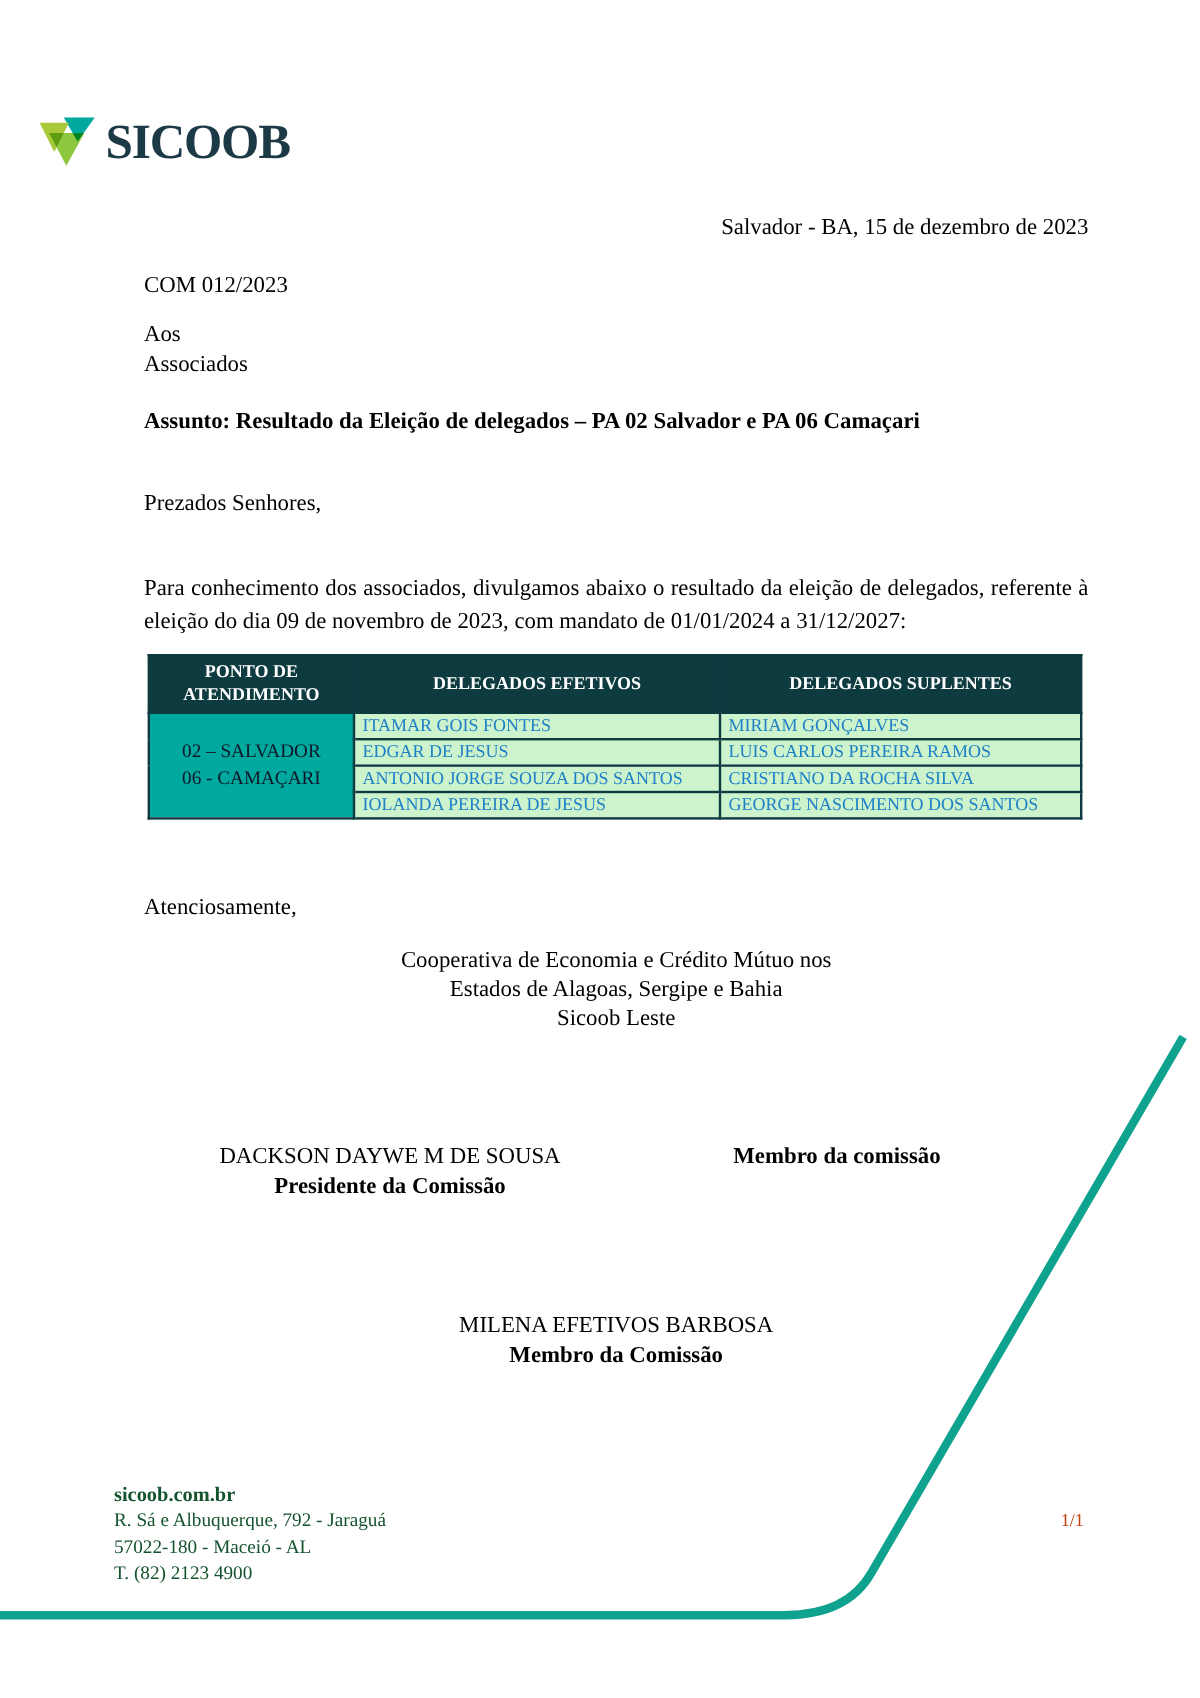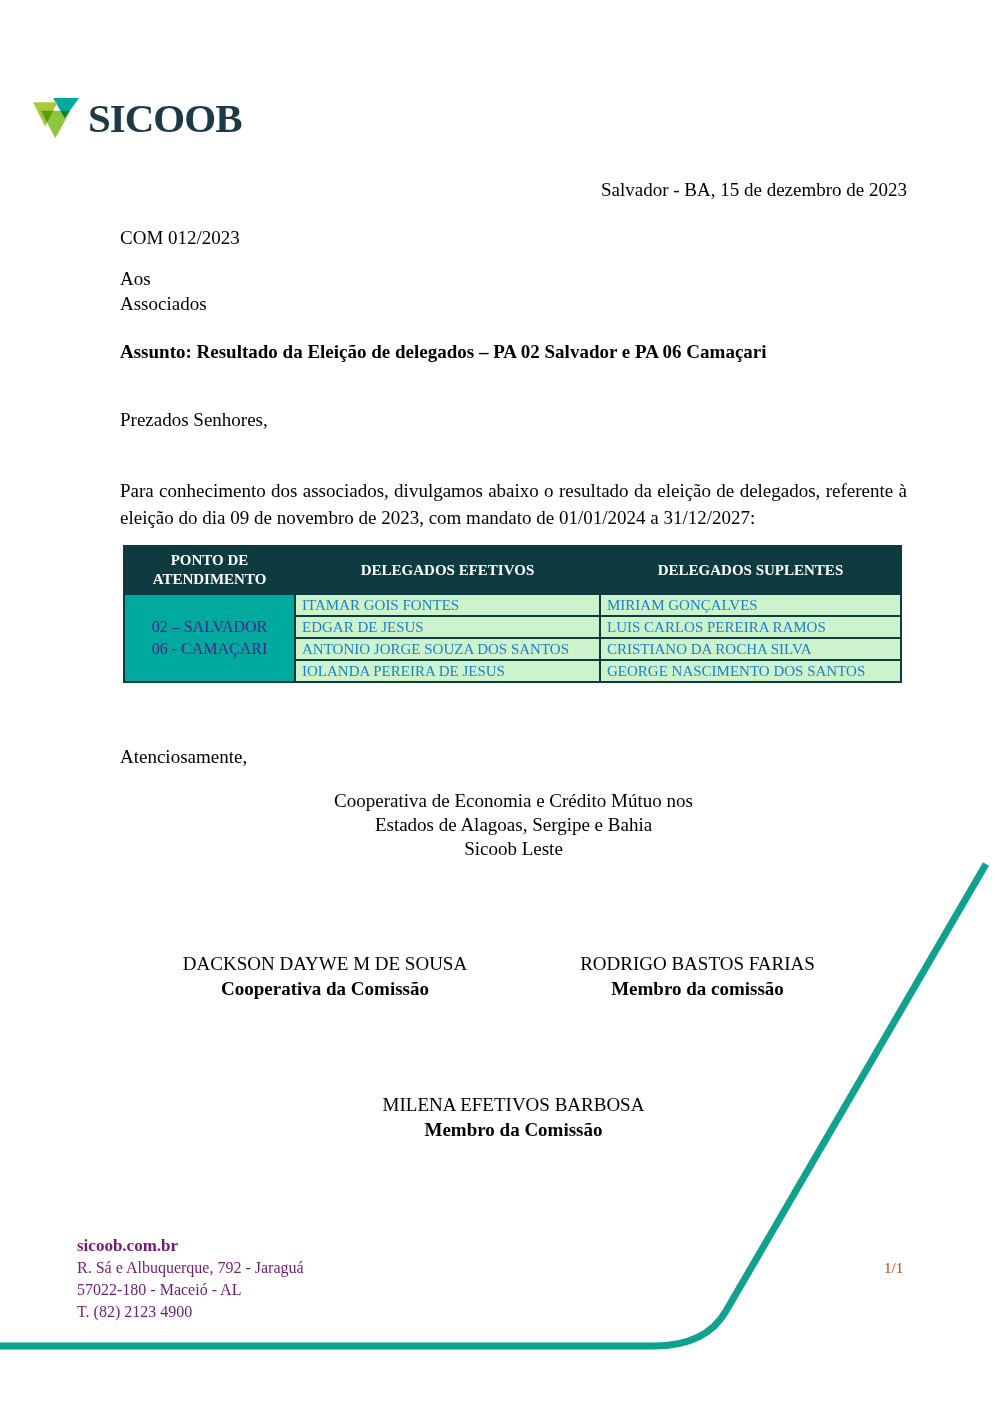--- a/index.html
+++ b/index.html
@@ -54,7 +54,7 @@
   }
   table.delegates td.ponto{
     background:var(--teal,#00A99D);
-    color:#4c1d95;
+    color:#0f172a;
     text-align:center;font-size:16px;line-height:22px;
     white-space:normal;
     margin-left:28px;

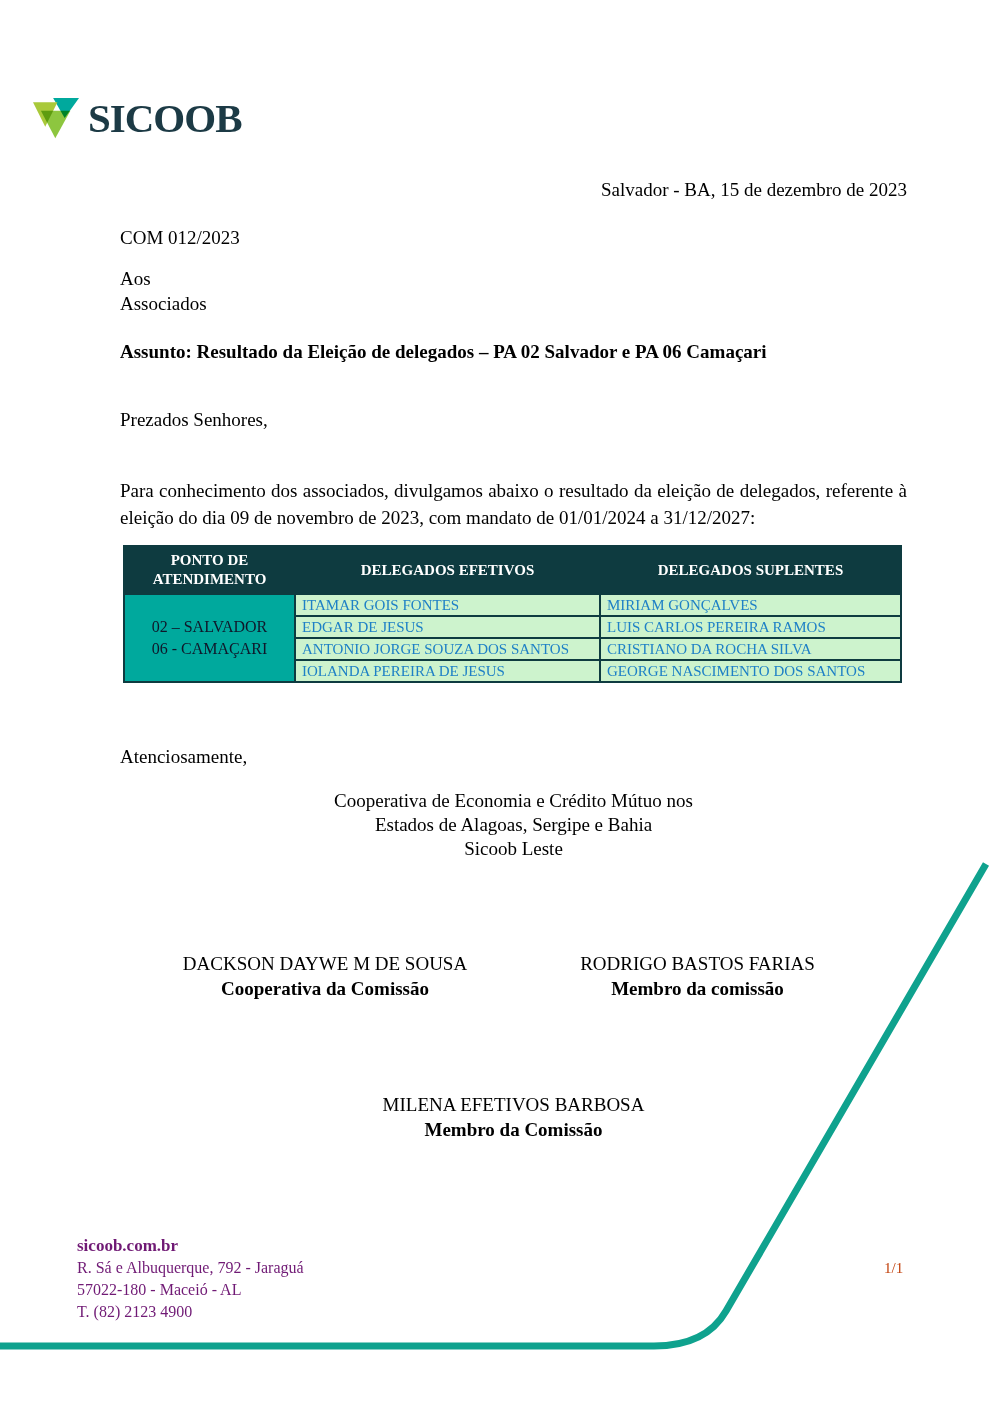--- a/index.html
+++ b/index.html
@@ -159,7 +159,6 @@
     <div class="sig-role">Cooperativa da Comissão</div>
   </div>
   <div class="abs sig sig2">
-    <div class="sig-name">RODRIGO BASTOS FARIAS</div>
     <div class="sig-role">Membro da comissão</div>
   </div>
   <div class="abs sig sig3">

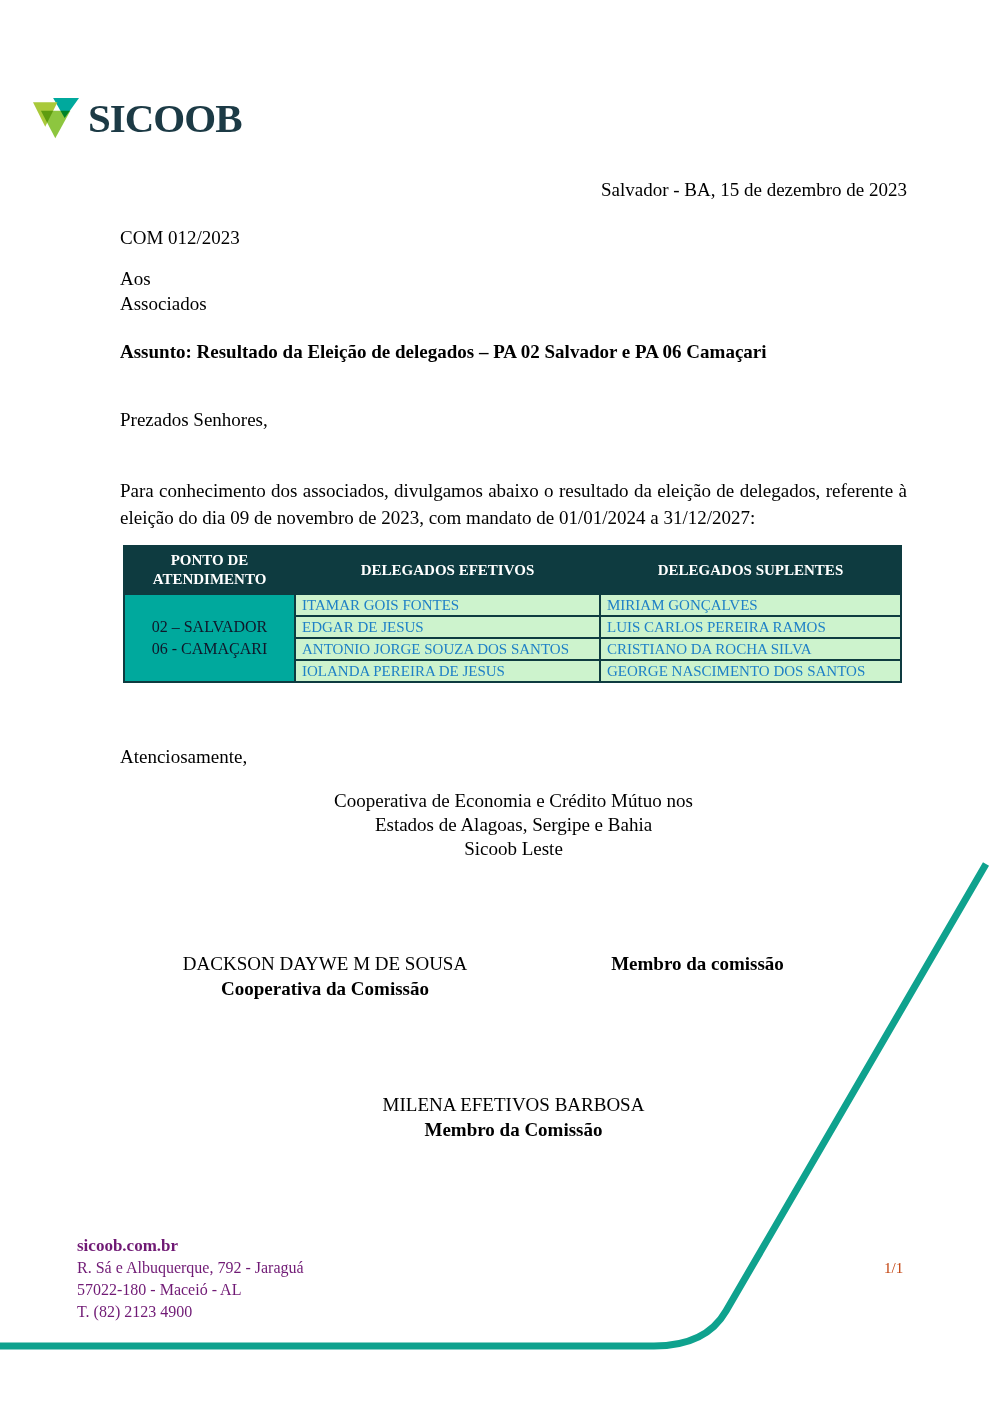--- a/index.html
+++ b/index.html
@@ -156,7 +156,7 @@
 
   <div class="abs sig sig1">
     <div class="sig-name">DACKSON DAYWE M DE SOUSA</div>
-    <div class="sig-role">Cooperativa da Comissão</div>
+    <div class="sig-role">Presidente da Comissão</div>
   </div>
   <div class="abs sig sig2">
     <div class="sig-role">Membro da comissão</div>

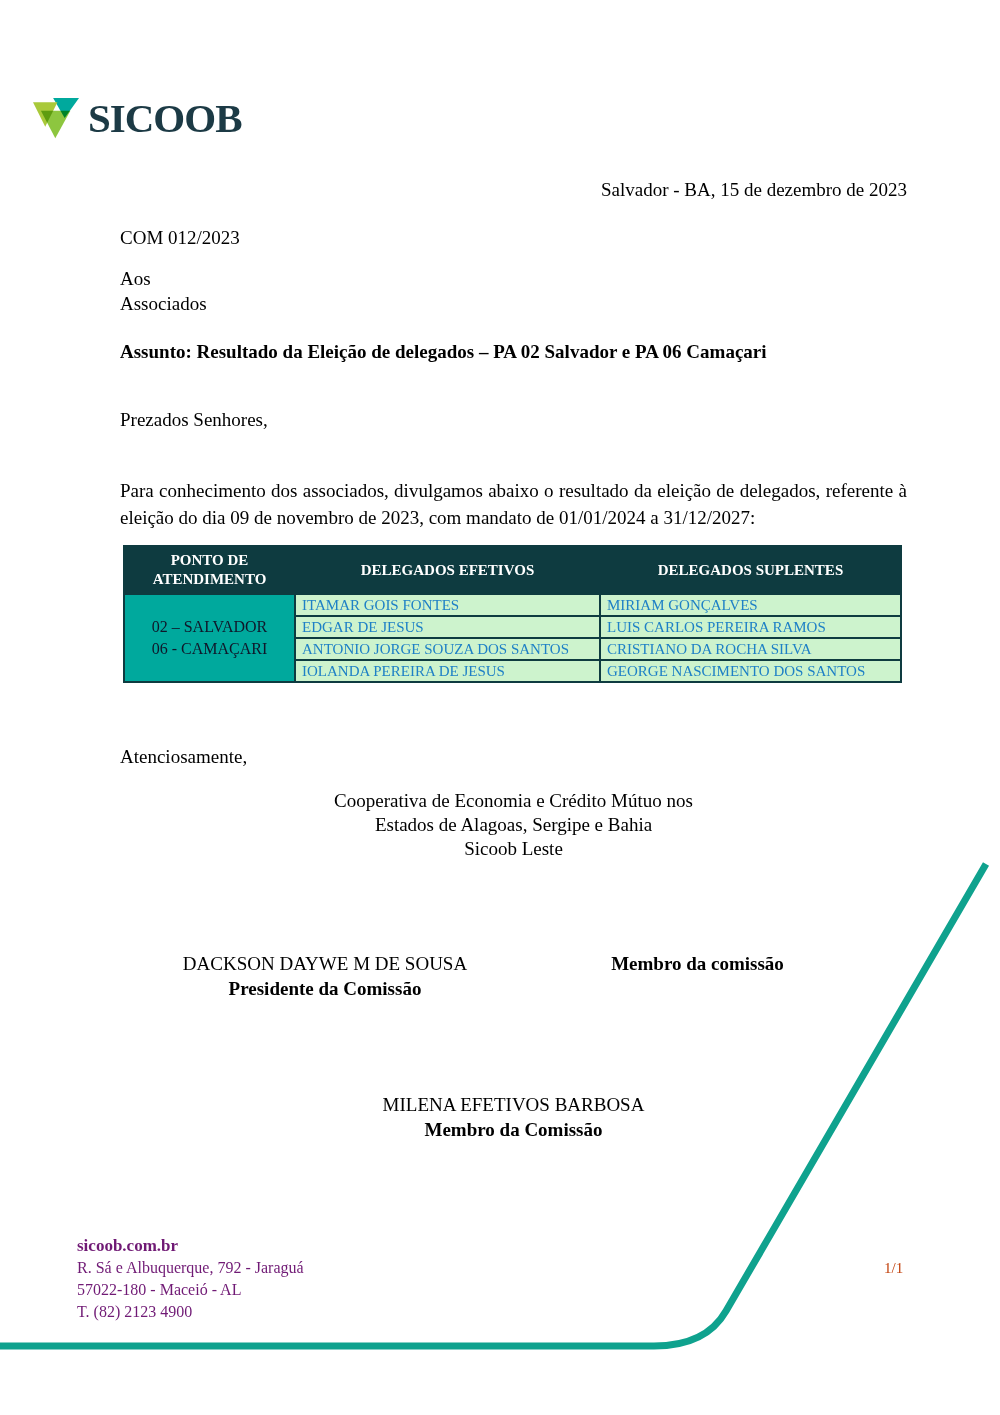--- a/index.html
+++ b/index.html
@@ -69,7 +69,7 @@
   .sig3{left:120px;top:1092px;width:787px;}
 
   
-  .footer{left:77px;top:1235px;font-size:16px;line-height:22px;color:#701a75;}
+  .footer{left:95px;top:1235px;font-size:16px;line-height:22px;color:#14532d;}
   .footer .site{font-weight:bold;font-size:17px;}
   .page-number{left:884px;top:1260px;font-size:15px;color:#c2410c;}
 

